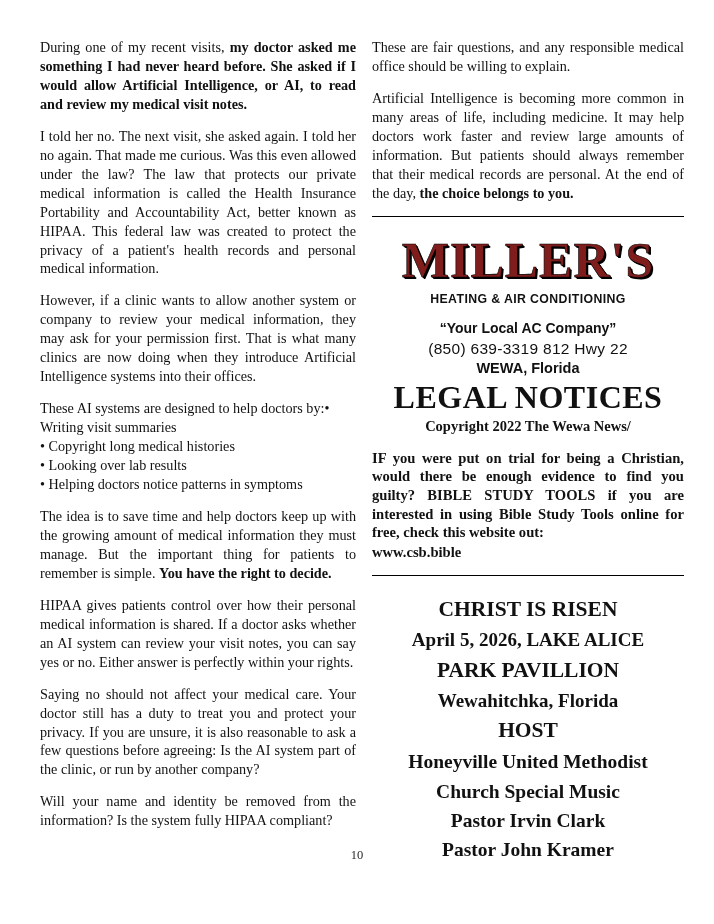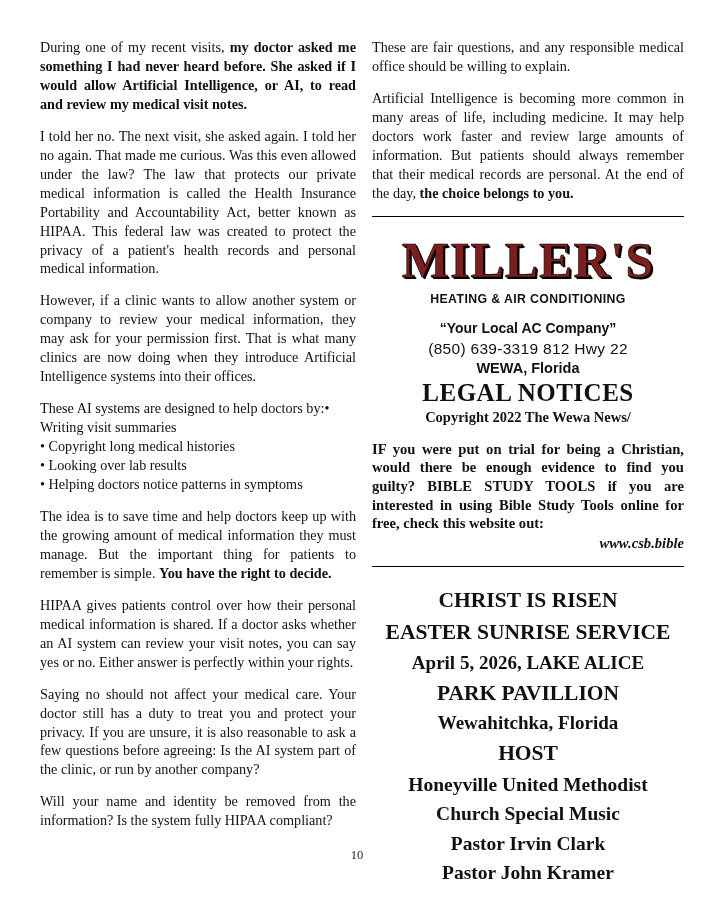--- a/index.html
+++ b/index.html
@@ -113,7 +113,7 @@
   }
   .ad-legal {
     font-weight: bold;
-    font-size: 25px;
+    font-size: 32px;
     letter-spacing: 0.5px;
     margin: 2px 0 2px 0;
   }

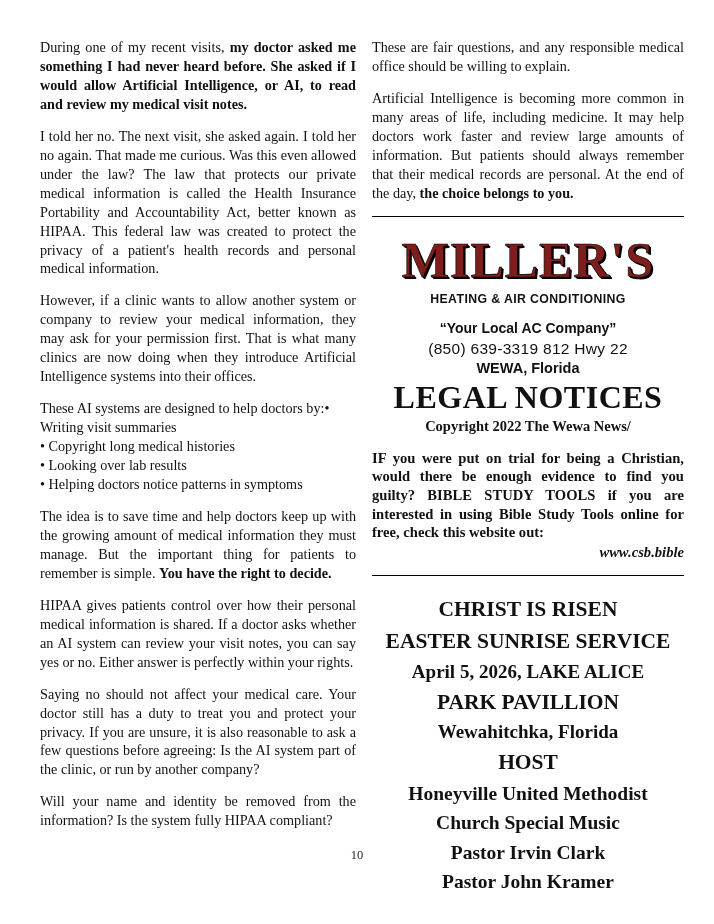--- a/index.html
+++ b/index.html
@@ -134,9 +134,8 @@
   .notice-url {
     font-weight: bold;
     font-size: 14.6px;
-    text-align: right;
+    text-align: left;
     margin: 0 0 14px 0;
-    font-style: italic;
   }
 
   

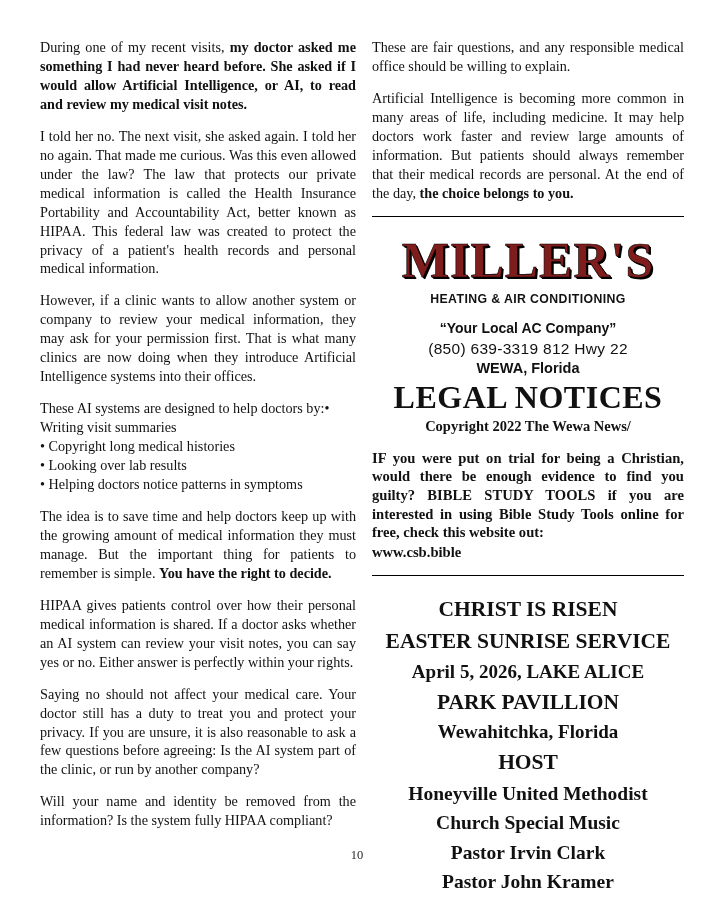--- a/index.html
+++ b/index.html
@@ -219,7 +219,6 @@
 
       <div class="announce">
         <div class="ln s-22">CHRIST IS RISEN</div>
-        <div class="ln s-22">EASTER SUNRISE SERVICE</div>
         <div class="ln s-21">April 5, 2026, LAKE ALICE</div>
         <div class="ln s-22">PARK PAVILLION</div>
         <div class="ln s-21">Wewahitchka, Florida</div>

